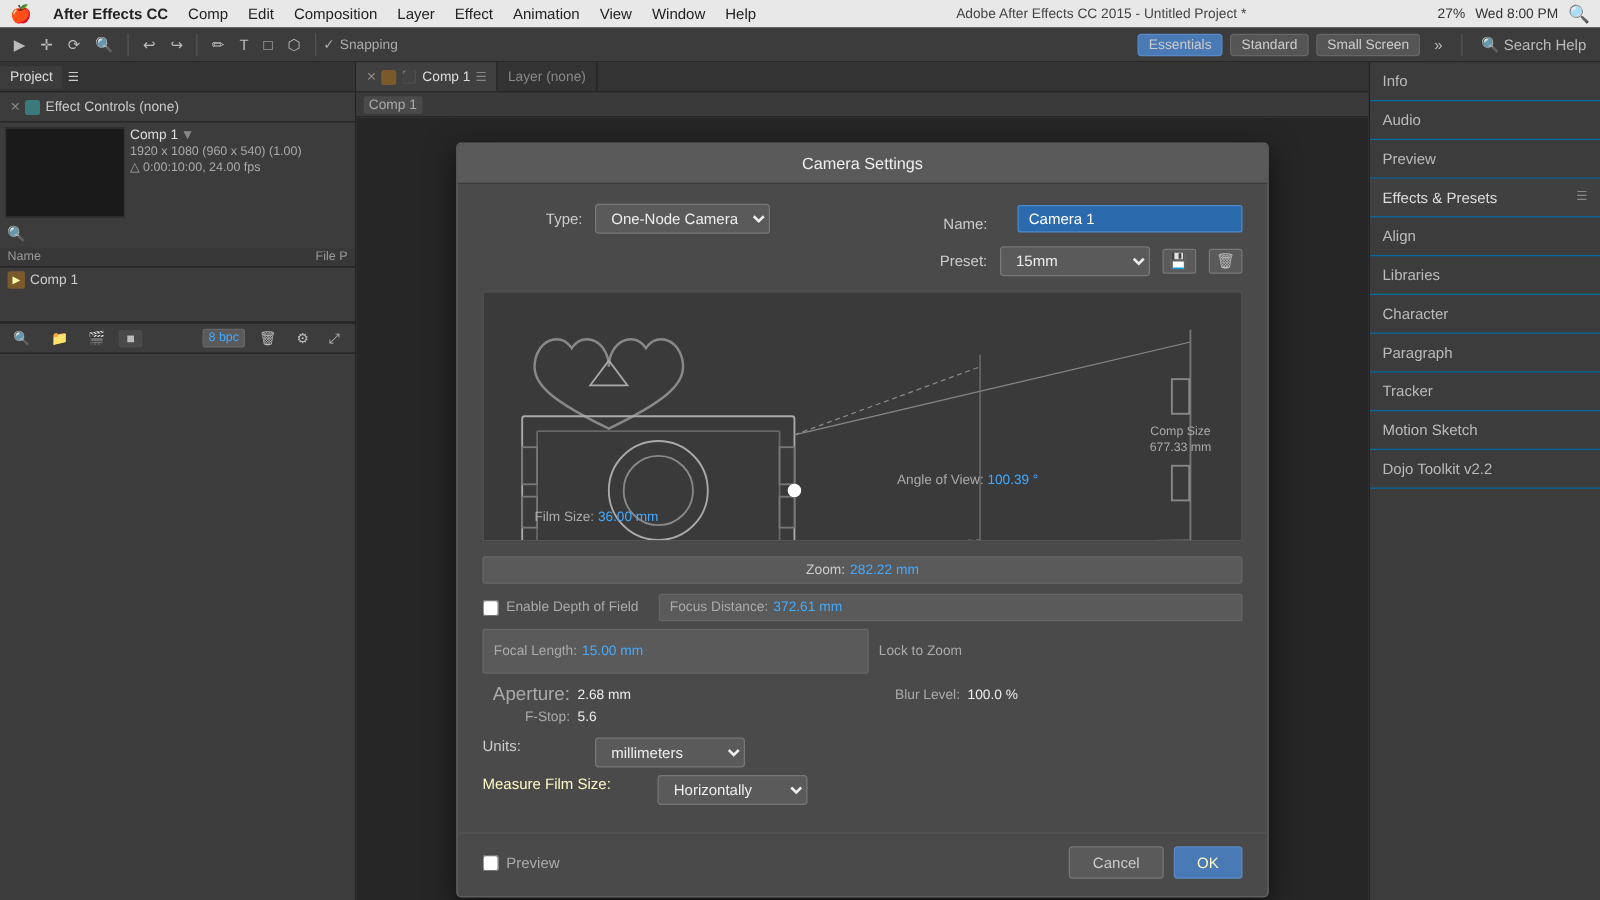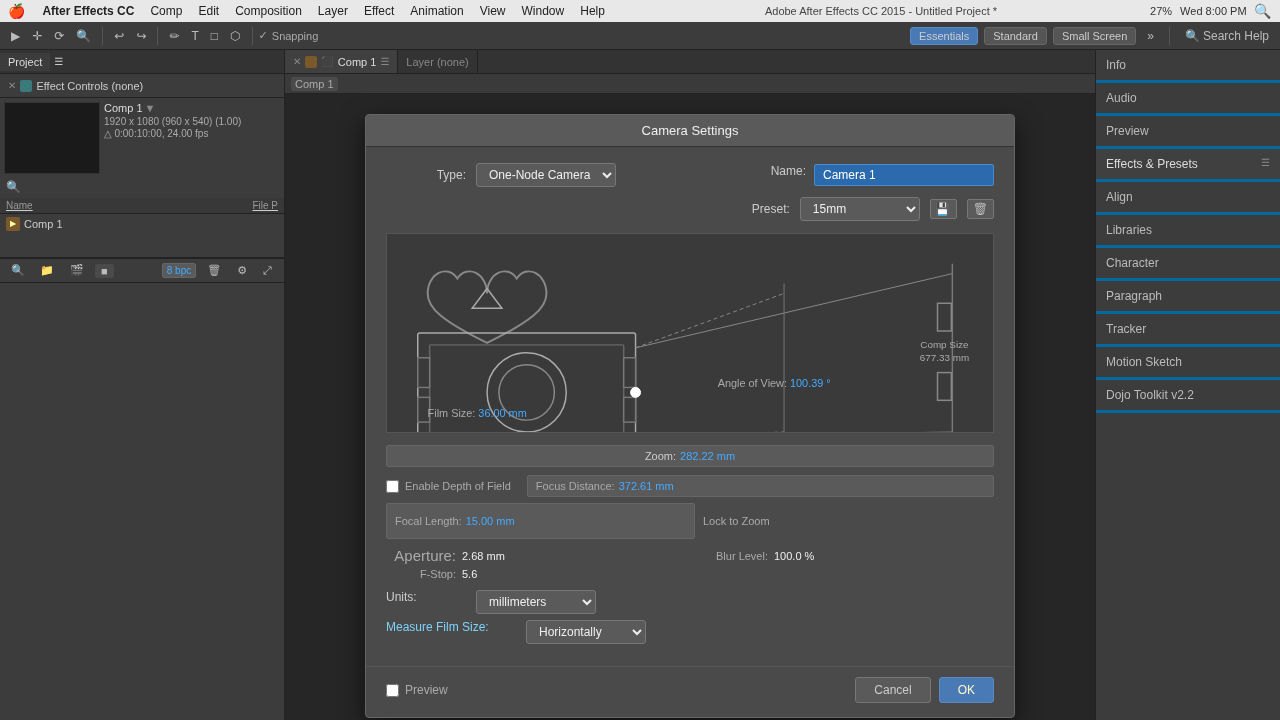--- a/index.html
+++ b/index.html
@@ -44,7 +44,7 @@
 
     
     #right-panel { width: 185px; background: #3c3c3c; border-left: 1px solid #222; display: flex; flex-direction: column; }
-    .right-panel-item { padding: 8px 10px; border-bottom: 3px solid #0369a1; cursor: pointer; display: flex; justify-content: space-between; align-items: flex-start; }
+    .right-panel-item { padding: 8px 10px; border-bottom: 1px solid #0369a1; cursor: pointer; display: flex; justify-content: space-between; align-items: flex-start; }
     .right-panel-item.active { color: #fff; background: #404040; }
     .right-panel-label { font-size: 12px; color: #bbb; }
     .right-panel-item.active .right-panel-label { color: #ddd; font-weight: 500; }

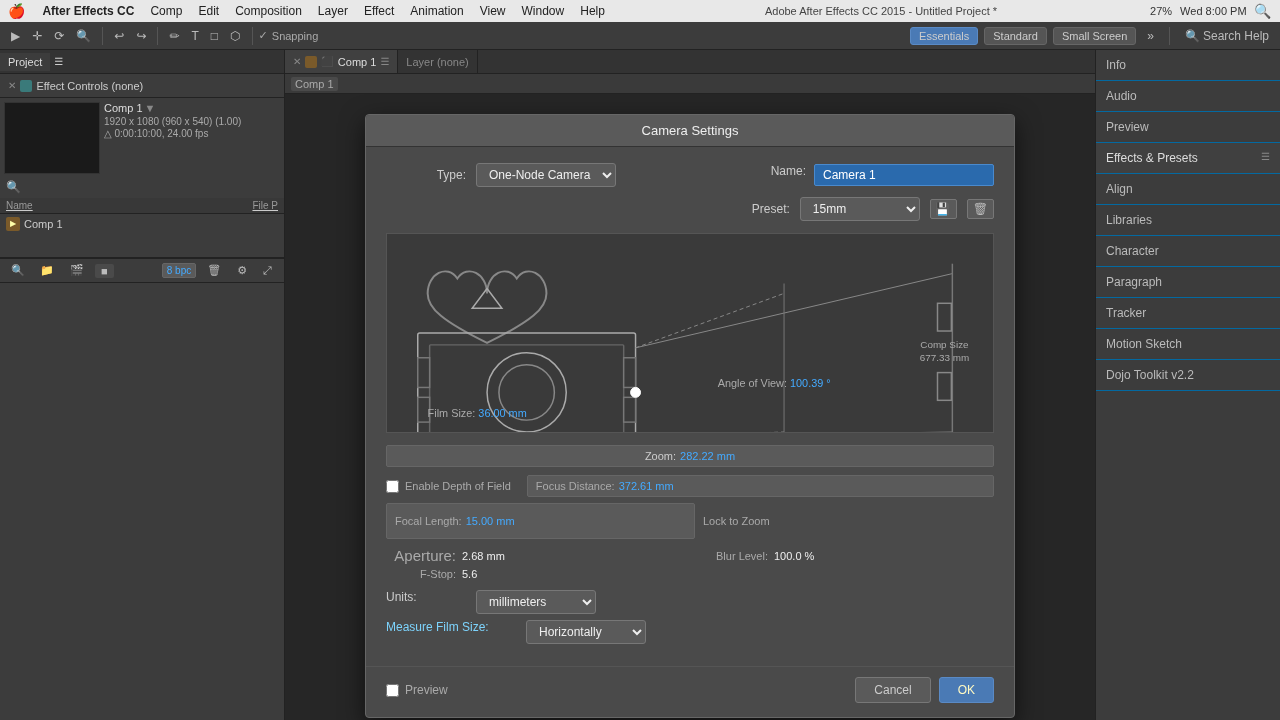--- a/index.html
+++ b/index.html
@@ -247,7 +247,7 @@
                   <option>One-Node Camera</option>
                 </select>
               </div>
-              <div style="display:flex;align-items:flex-start;gap:8px;">
+              <div style="display:flex;align-items:flex-end;gap:24px;">
                 <span class="name-label">Name:</span>
                 <input class="name-input" type="text" value="Camera 1" style="">
               </div>

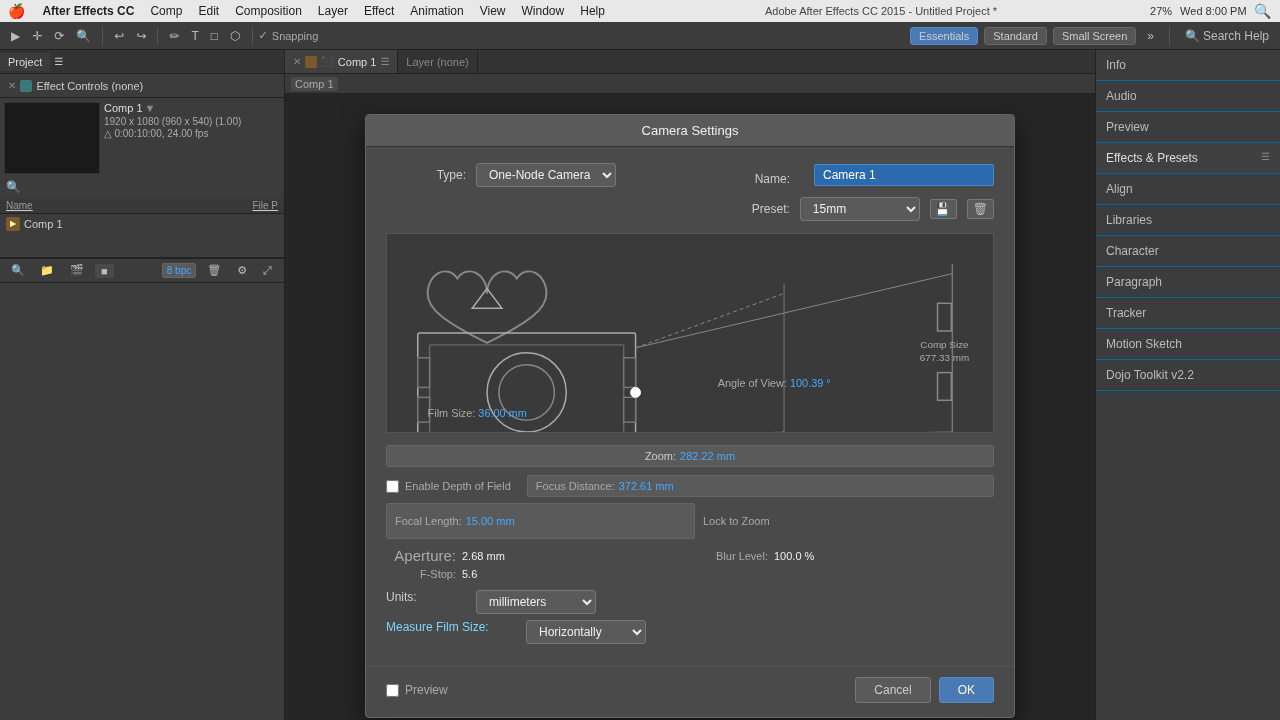--- a/index.html
+++ b/index.html
@@ -35,7 +35,7 @@
 
     #effect-controls-tab { font-size: 11px; padding: 3px 8px; background: #3c3c3c; border-bottom: 1px solid #222; height: 24px; display: flex; align-items: center; gap: 4px; }
 
-    .col-headers { display: flex; padding: 2px 6px; border-bottom: 1px solid #222; background: #383838; text-decoration: underline; }
+    .col-headers { display: flex; padding: 2px 6px; border-bottom: 1px solid #222; background: #383838; }
     .col-name { font-size: 10px; color: #999; flex: 1; }
     .col-fp { font-size: 10px; color: #999; }
 

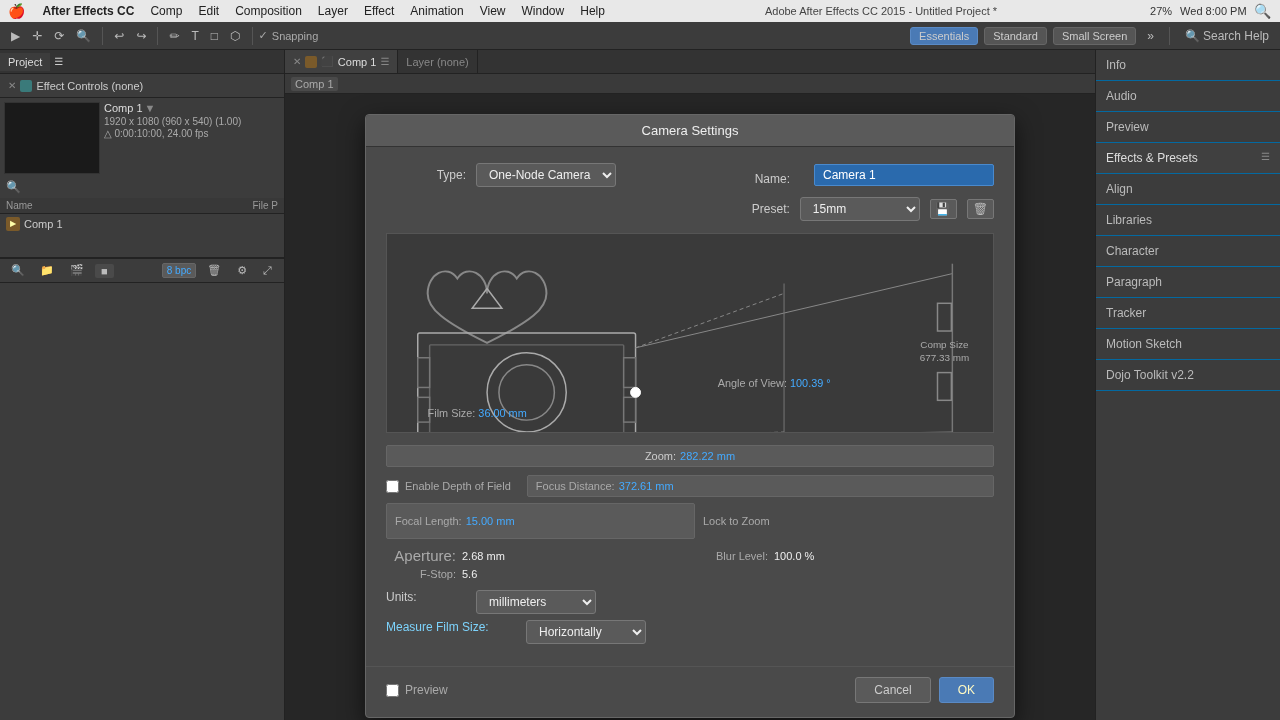--- a/index.html
+++ b/index.html
@@ -89,7 +89,7 @@
     .units-row { display: flex; gap: 10px; margin-bottom: 6px; }
     .units-label { font-size: 12px; color: #ccc; width: 80px; }
     .units-select { background: #5a5a5a; border: 1px solid #777; color: #eee; font-size: 12px; padding: 3px 8px; border-radius: 3px; cursor: pointer; width: 120px; }
-    .measure-label { font-size: 12px; color: #7dd3fc; width: 130px; }
+    .measure-label { font-size: 12px; color: #fef9c3; width: 130px; }
     .measure-select { background: #5a5a5a; border: 1px solid #777; color: #eee; font-size: 12px; padding: 3px 8px; border-radius: 3px; cursor: pointer; width: 120px; }
 
     

